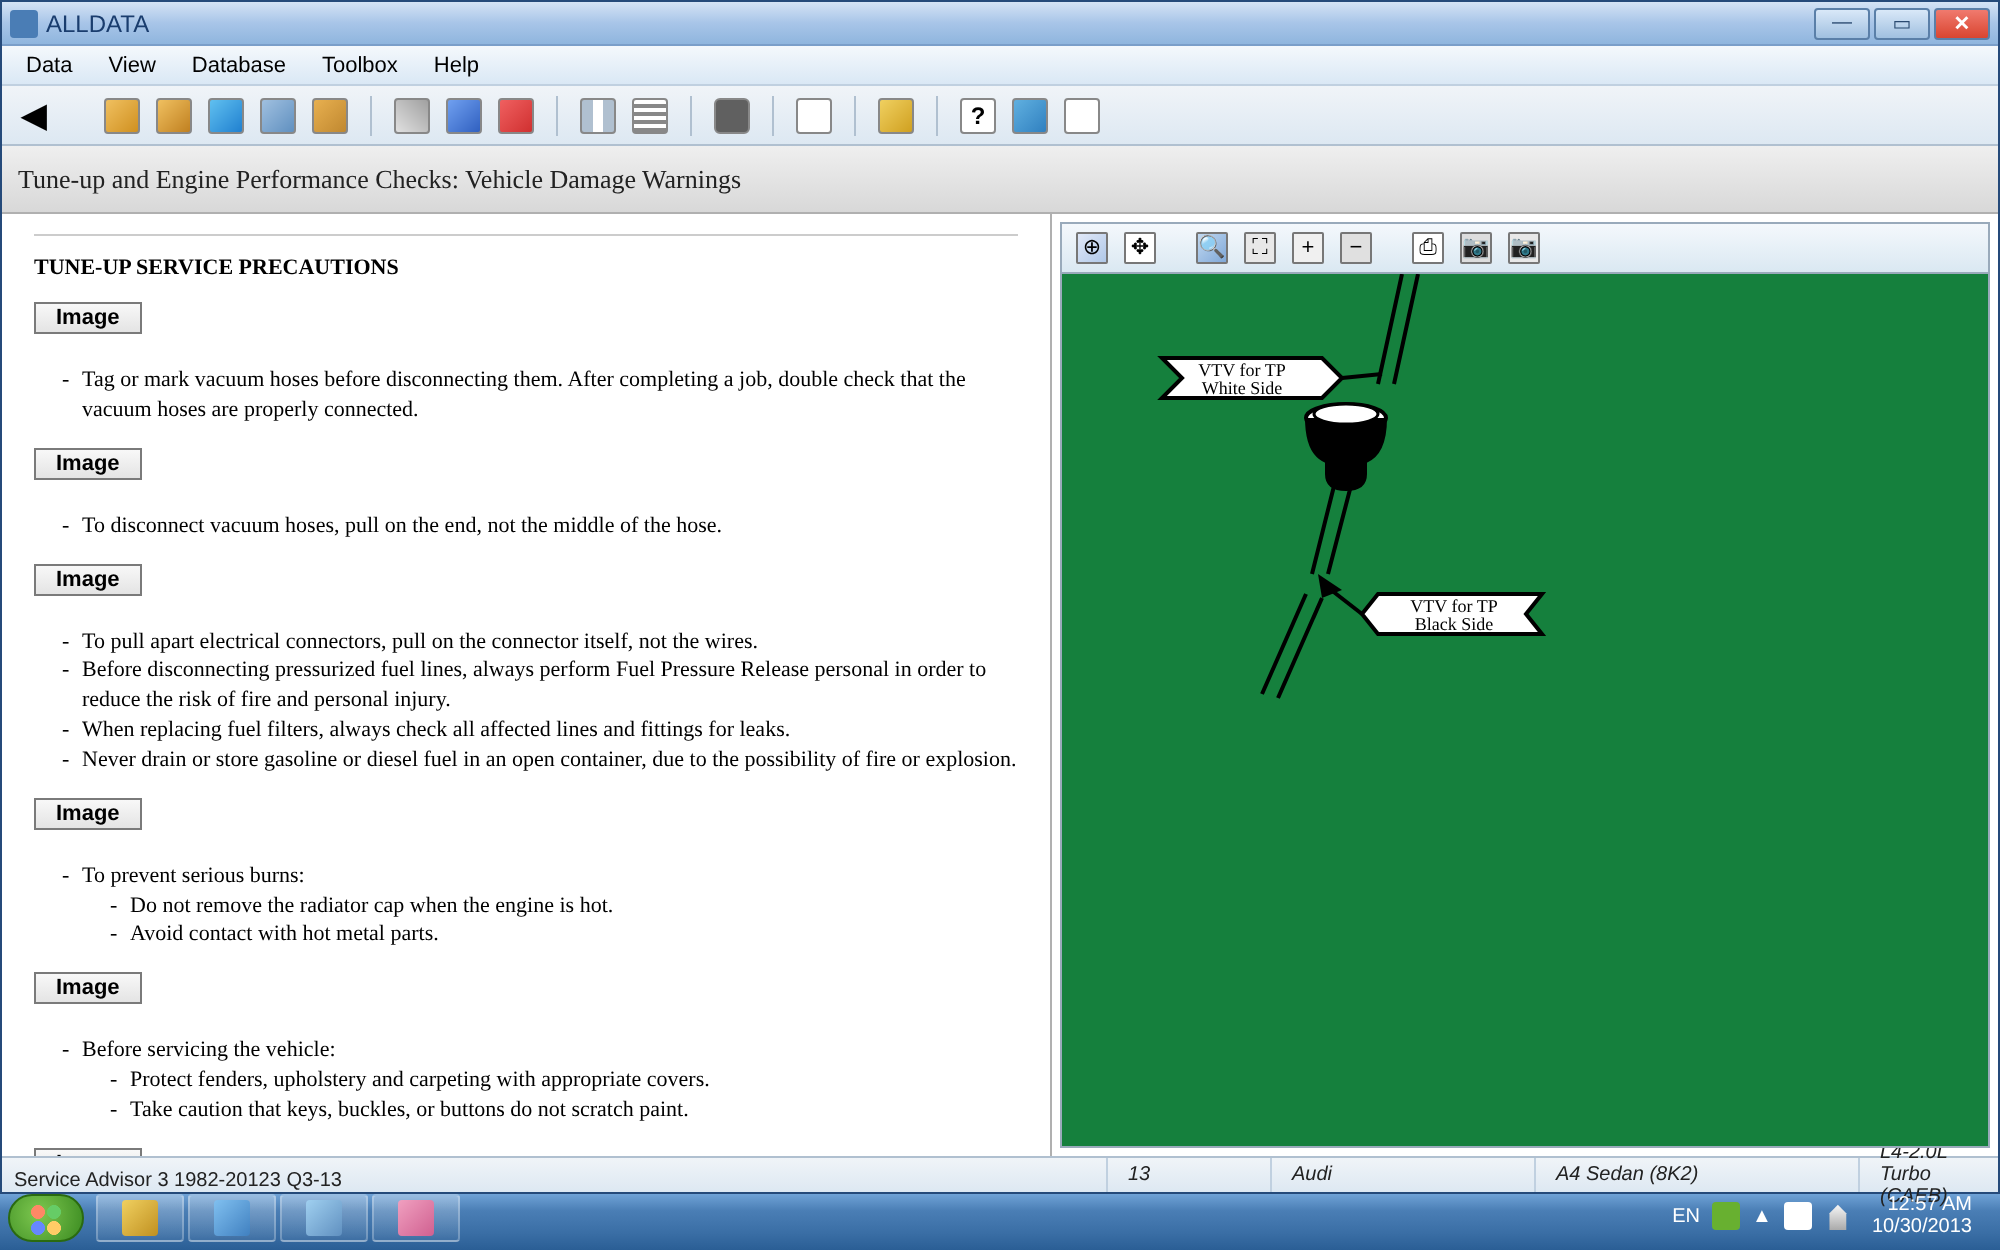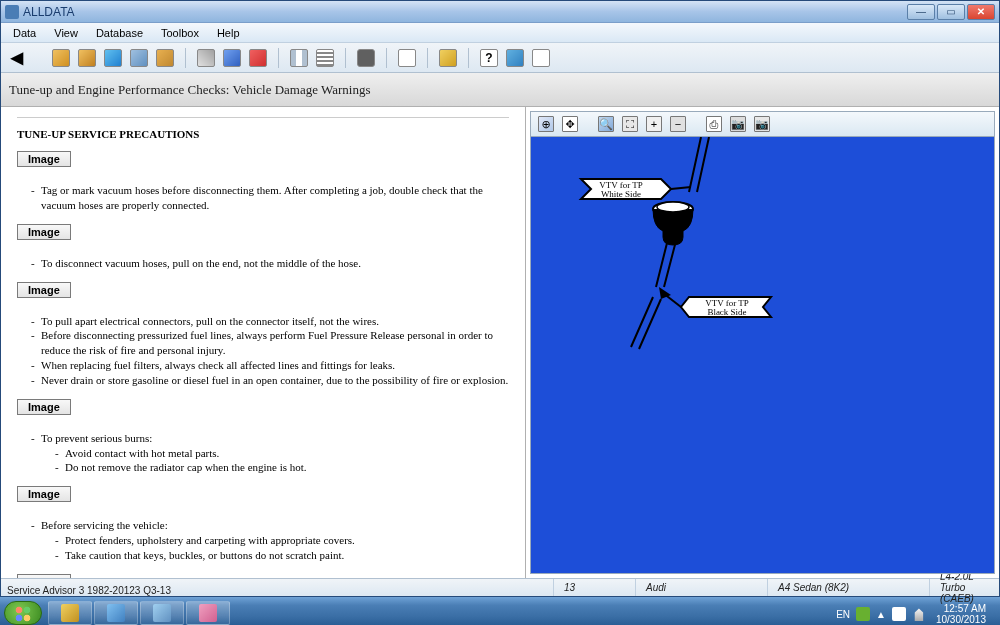--- a/index.html
+++ b/index.html
@@ -47,7 +47,7 @@
 .zc3{background:linear-gradient(135deg,#c0d8f0,#80a8d8);} .zc4{background:#e8e8e8;}
 .zc5{background:#f0f0f0;} .zc6{background:#e0e0e0;} .zc7{background:#fff;}
 .zc8{background:#ddd;} .zc9{background:#e8e8e8;}
-.imagearea { flex:1; background:#1d4ed8; margin:0 4px 4px 4px; border:1px solid #9ab; border-top:none; position:relative; overflow:hidden; }
+.imagearea { flex:1; background:#15803d; margin:0 4px 4px 4px; border:1px solid #9ab; border-top:none; position:relative; overflow:hidden; }
 .diagram { position:absolute; top:0; left:40px; }
 .statusbar { height:18px; background:linear-gradient(180deg,#f0f4f8,#dde8f2); border-top:1px solid #b0c0d0; display:flex; align-items:flex-end; font-size:10px; color:#222;gap:22px; }
 .status-left { padding:0 6px; flex:0 0 530px; }

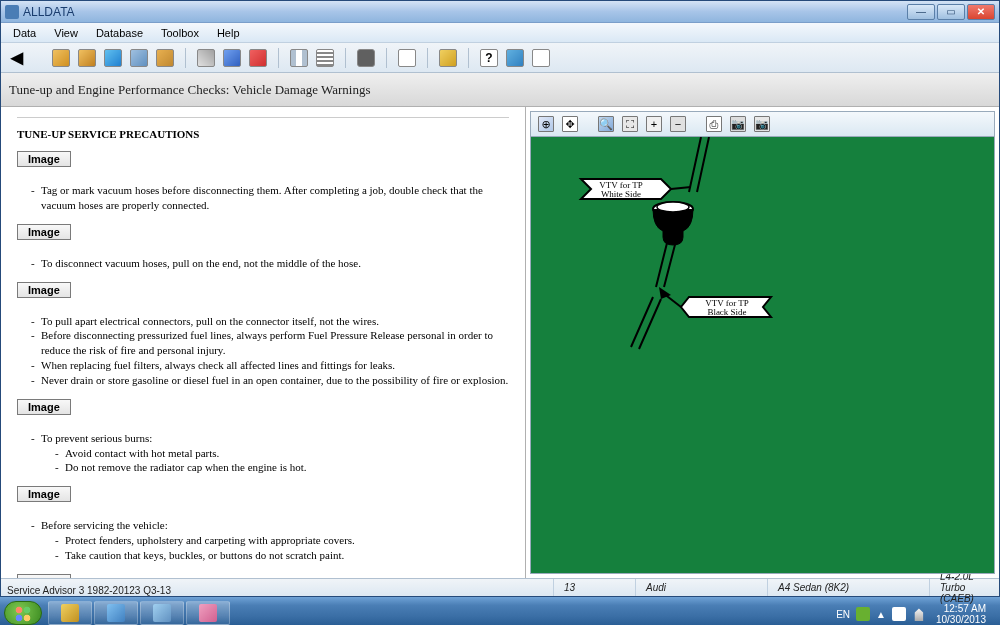--- a/index.html
+++ b/index.html
@@ -183,8 +183,8 @@
         <li>
           <span>To prevent serious burns:</span>
           <ul class="sub-list">
+            <li>Do not remove the radiator cap when the engine is hot.</li>
             <li>Avoid contact with hot metal parts.</li>
-            <li>Do not remove the radiator cap when the engine is hot.</li>
           </ul>
         </li>
       </ul>

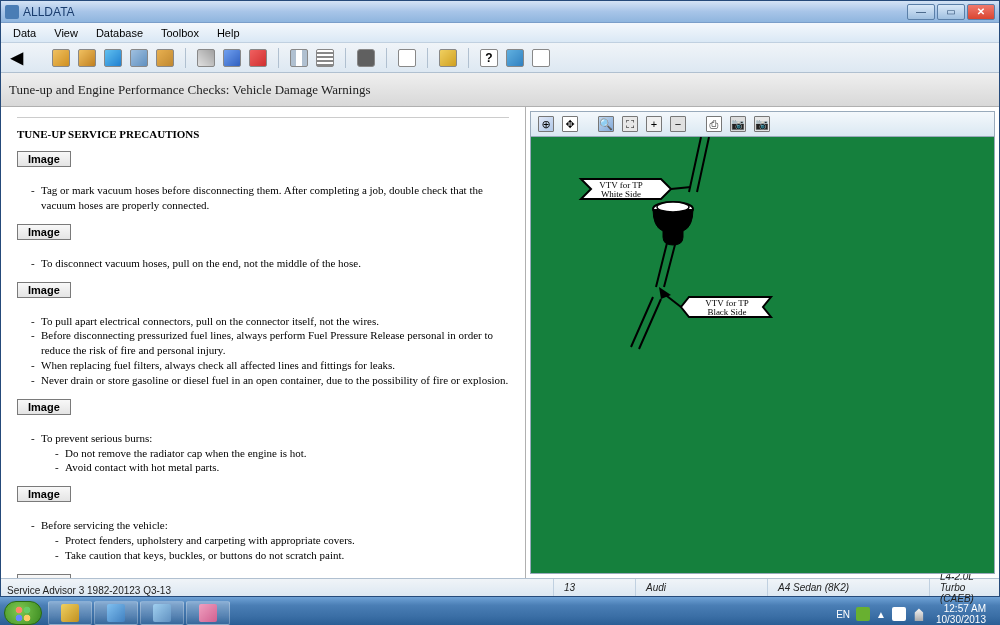--- a/index.html
+++ b/index.html
@@ -52,7 +52,7 @@
 .statusbar { height:18px; background:linear-gradient(180deg,#f0f4f8,#dde8f2); border-top:1px solid #b0c0d0; display:flex; align-items:flex-end; font-size:10px; color:#222;gap:22px; }
 .status-left { padding:0 6px; flex:0 0 530px; }
 .status-col { flex:0 0 auto; padding:0 10px; border-left:1px solid #c0d0e0; height:100%; display:flex; align-items:center;font-style:italic; }
-.taskbar { height:28px; background:linear-gradient(180deg,#6fa2d6 0%,#4a7eb5 30%,#3a6ea5 70%,#2a5e95 100%); display:flex; align-items:flex-end; padding:0 4px; }
+.taskbar { height:28px; background:linear-gradient(180deg,#6fa2d6 0%,#4a7eb5 30%,#3a6ea5 70%,#2a5e95 100%); display:flex; align-items:flex-start; padding:0 4px; }
 .startbtn { width:38px; height:24px; background:radial-gradient(circle at 40% 40%,#7ec850,#3a8a20);border-radius:12px;border:1px solid #2a6a10;cursor:pointer;position:relative; }
 .startbtn::after{content:"";position:absolute;top:4px;left:10px;width:16px;height:16px;background:
   radial-gradient(circle at 25% 25%,#f86 20%,transparent 21%),

